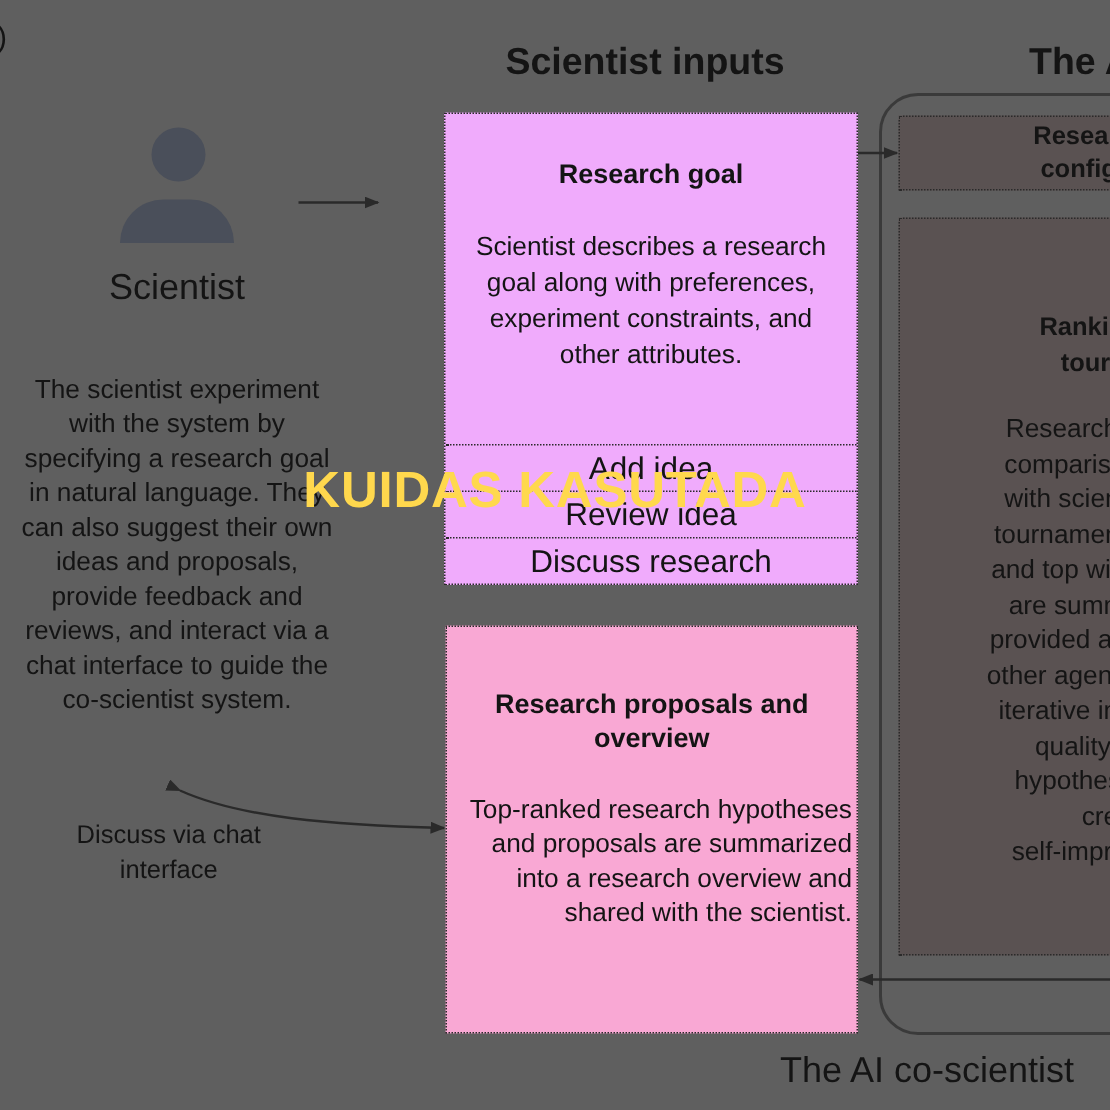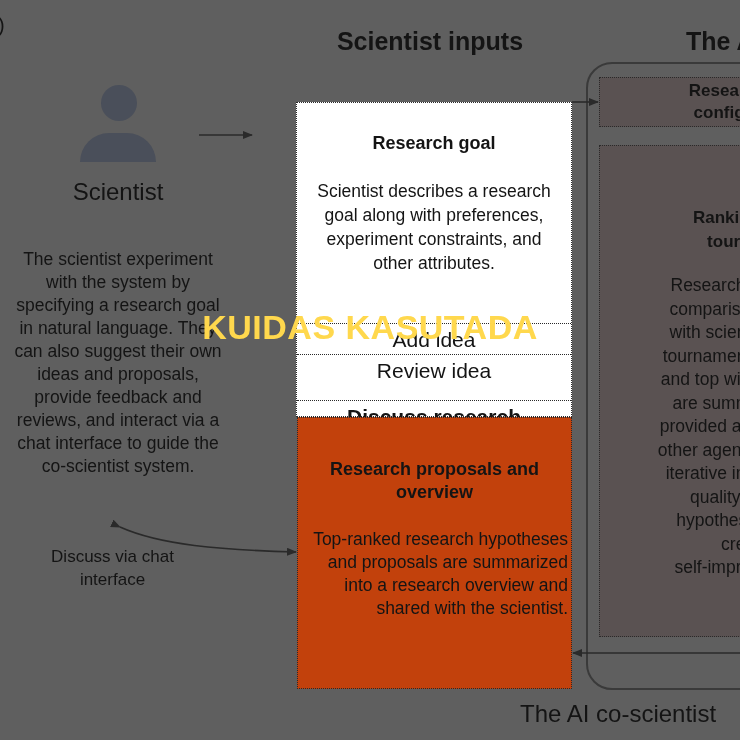--- a/index.html
+++ b/index.html
@@ -27,7 +27,7 @@
 
   
   .box { border:1.5px dotted #2a2a2a; box-sizing:border-box; }
-  .goal-box { left:296px; top:75px; width:276px; height:315px; background:#ffffff;margin-top:27px; }
+  .goal-box { left:296px; top:75px; width:276px; height:315px; background:#f0abfc; }
   .goal-title { position:absolute; left:0; top:30px; width:100%; text-align:center; font-size:18px; font-weight:bold; }
   .goal-desc { position:absolute; left:10px; top:76px; width:254px; text-align:center; font-size:17.5px; line-height:24px; }
   .row { position:absolute; left:0; width:100%; border-top:1.5px dotted #2a2a2a; text-align:center; font-size:21px; height:31px; line-height:31px; }

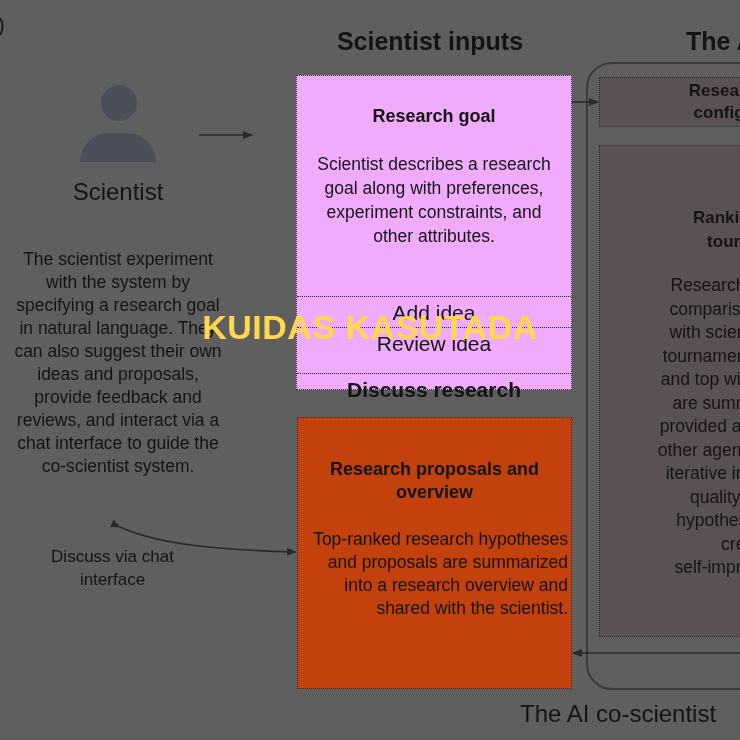--- a/index.html
+++ b/index.html
@@ -31,7 +31,7 @@
   .goal-title { position:absolute; left:0; top:30px; width:100%; text-align:center; font-size:18px; font-weight:bold; }
   .goal-desc { position:absolute; left:10px; top:76px; width:254px; text-align:center; font-size:17.5px; line-height:24px; }
   .row { position:absolute; left:0; width:100%; border-top:1.5px dotted #2a2a2a; text-align:center; font-size:21px; height:31px; line-height:31px; }
-  .row1 { top:220px; } .row2 { top:251px; } .row3 { top:297px;font-weight:bold; }
+  .row1 { top:220px; } .row2 { top:251px; } .row3 { top:282px; }
 
   .prop-box { left:297px; top:417px; width:275px; height:272px; background:#c2410c; }
   .prop-title { position:absolute; left:0; top:40px; width:100%; text-align:center; font-size:18px; font-weight:bold; line-height:23px; }

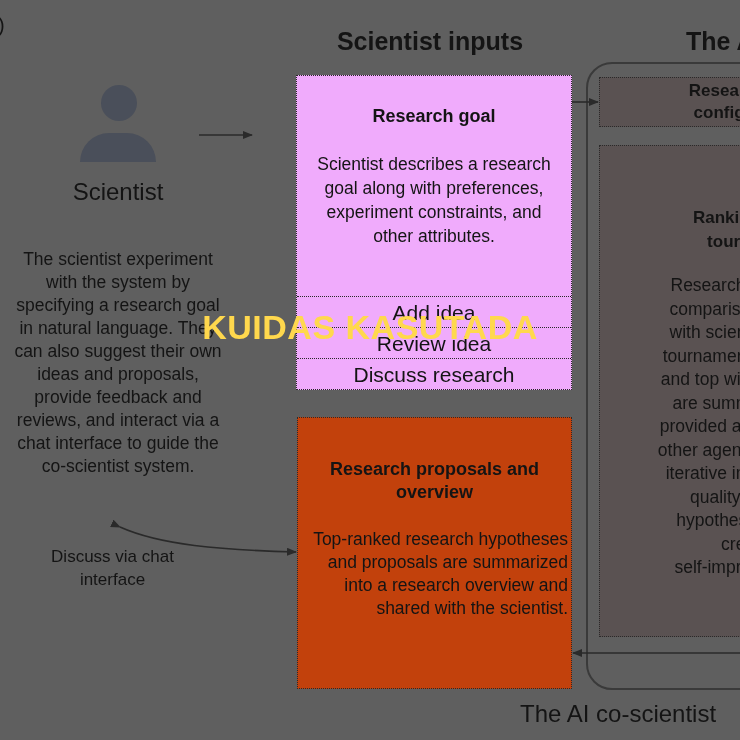--- a/index.html
+++ b/index.html
@@ -33,7 +33,7 @@
   .row { position:absolute; left:0; width:100%; border-top:1.5px dotted #2a2a2a; text-align:center; font-size:21px; height:31px; line-height:31px; }
   .row1 { top:220px; } .row2 { top:251px; } .row3 { top:282px; }
 
-  .prop-box { left:297px; top:417px; width:275px; height:272px; background:#c2410c; }
+  .prop-box { left:297px; top:417px; width:275px; height:272px; background:#f9a8d4; }
   .prop-title { position:absolute; left:0; top:40px; width:100%; text-align:center; font-size:18px; font-weight:bold; line-height:23px; }
   .prop-desc { position:absolute; left:4px; top:110px; width:266px; text-align:right; font-size:17.5px; line-height:23px; }
 

